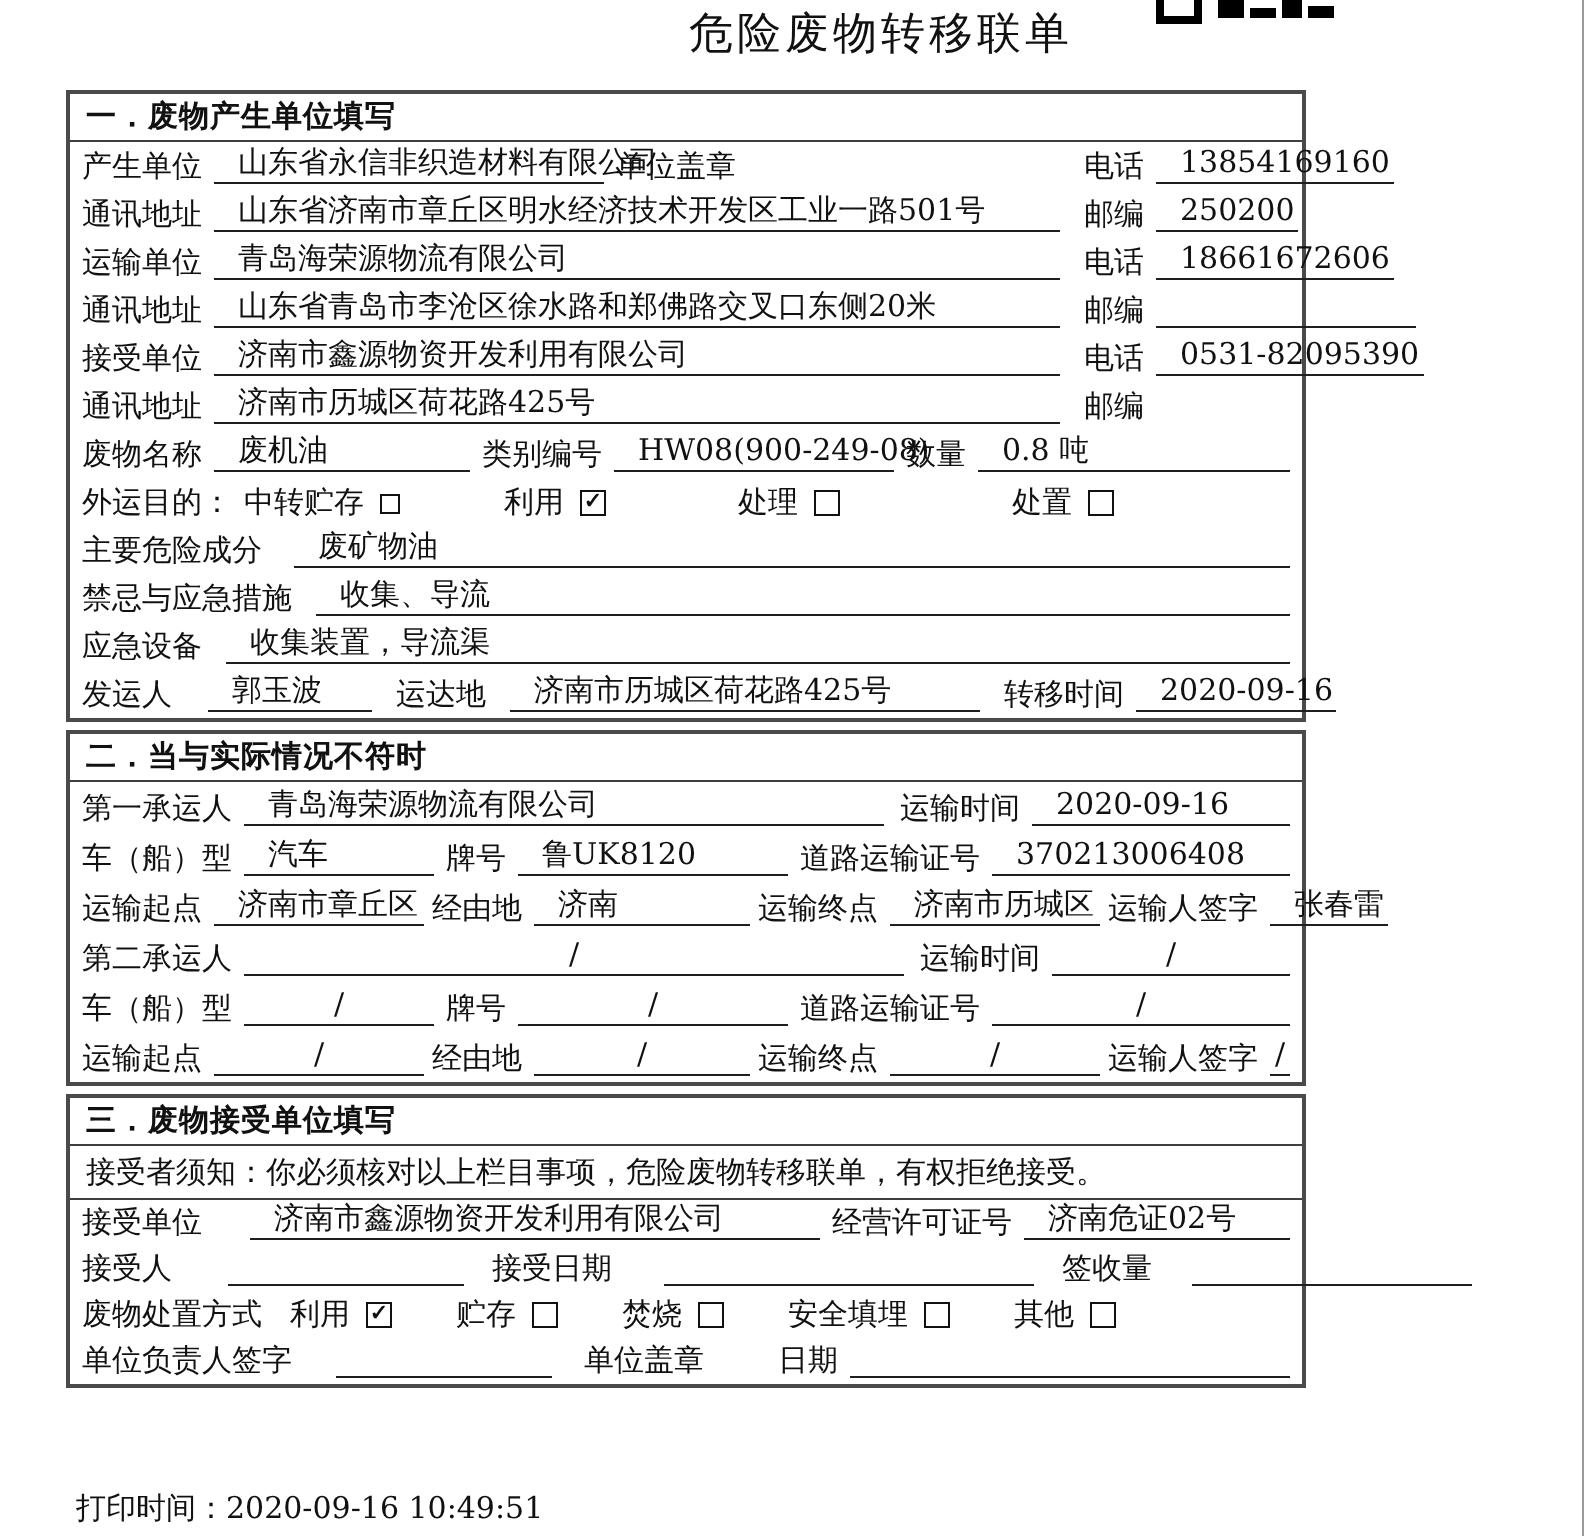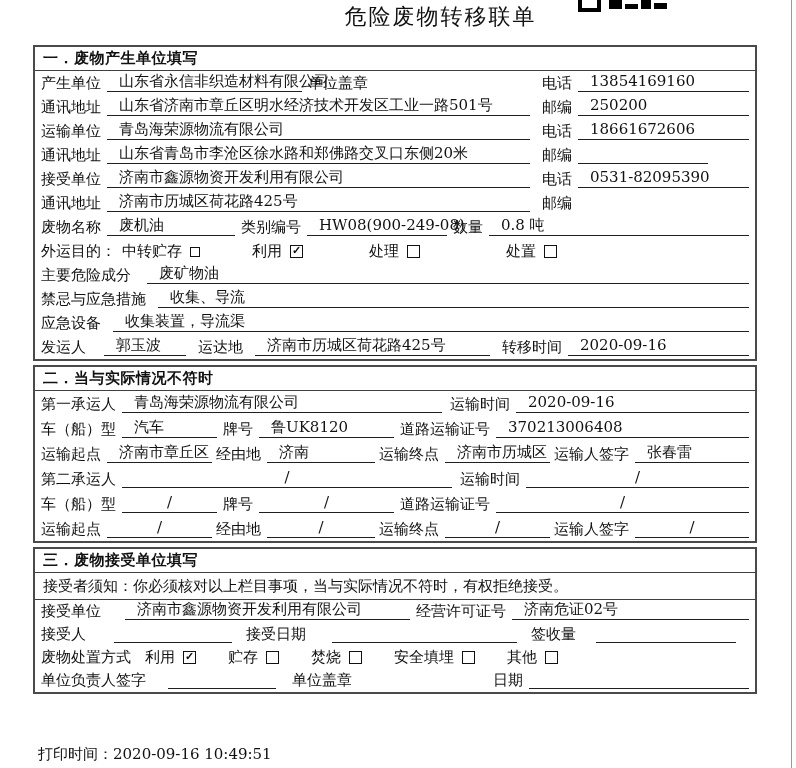--- a/index.html
+++ b/index.html
@@ -17,7 +17,7 @@
   .qr-frag .b{position:absolute;background:#000;}
   .qr-u{position:absolute;left:0;top:-6px;width:15px;height:14px;border:4px solid #000;border-top:none;}
   
-  #sections{position:absolute;left:33px;top:45px;width:724px;box-sizing:border-box;}
+  #sections{position:absolute;left:33px;top:45px;width:620px;box-sizing:border-box;}
   .section-box{border:2px solid #4a4a4a;box-sizing:border-box;margin-bottom:4px;background:#fff;}
   .section-title{font-weight:bold;font-size:15px;height:23px;line-height:23px;
     padding:0 8px;border-bottom:1.4px solid #3f3f3f;letter-spacing:0.5px;}

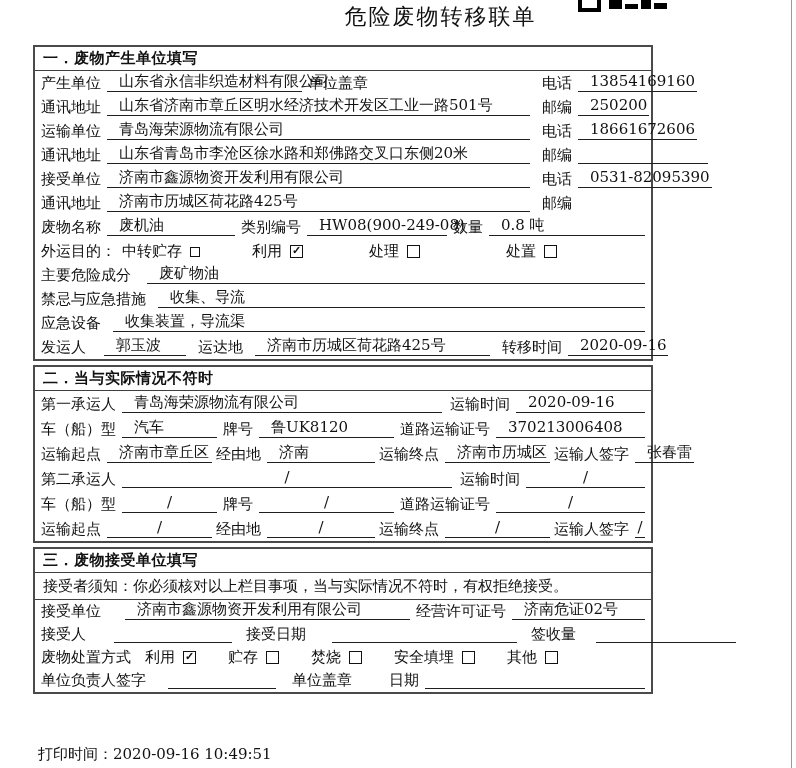--- a/index.html
+++ b/index.html
@@ -226,7 +226,7 @@
     </div>
     <div class="section-box receiver">
       <div class="section-title">三．废物接受单位填写</div>
-      <div class="note-row">接受者须知：你必须核对以上栏目事项，当与实际情况不符时，有权拒绝接受。</div>
+      <div class="note-row">接受者须知：你必须核对以上栏目事项，危险废物转移联单，有权拒绝接受。</div>
       <div class="form-row">
         <span class="seg-label">接受单位</span>
         <span class="seg-gap" style="flex: 0 0 18px;"></span>

